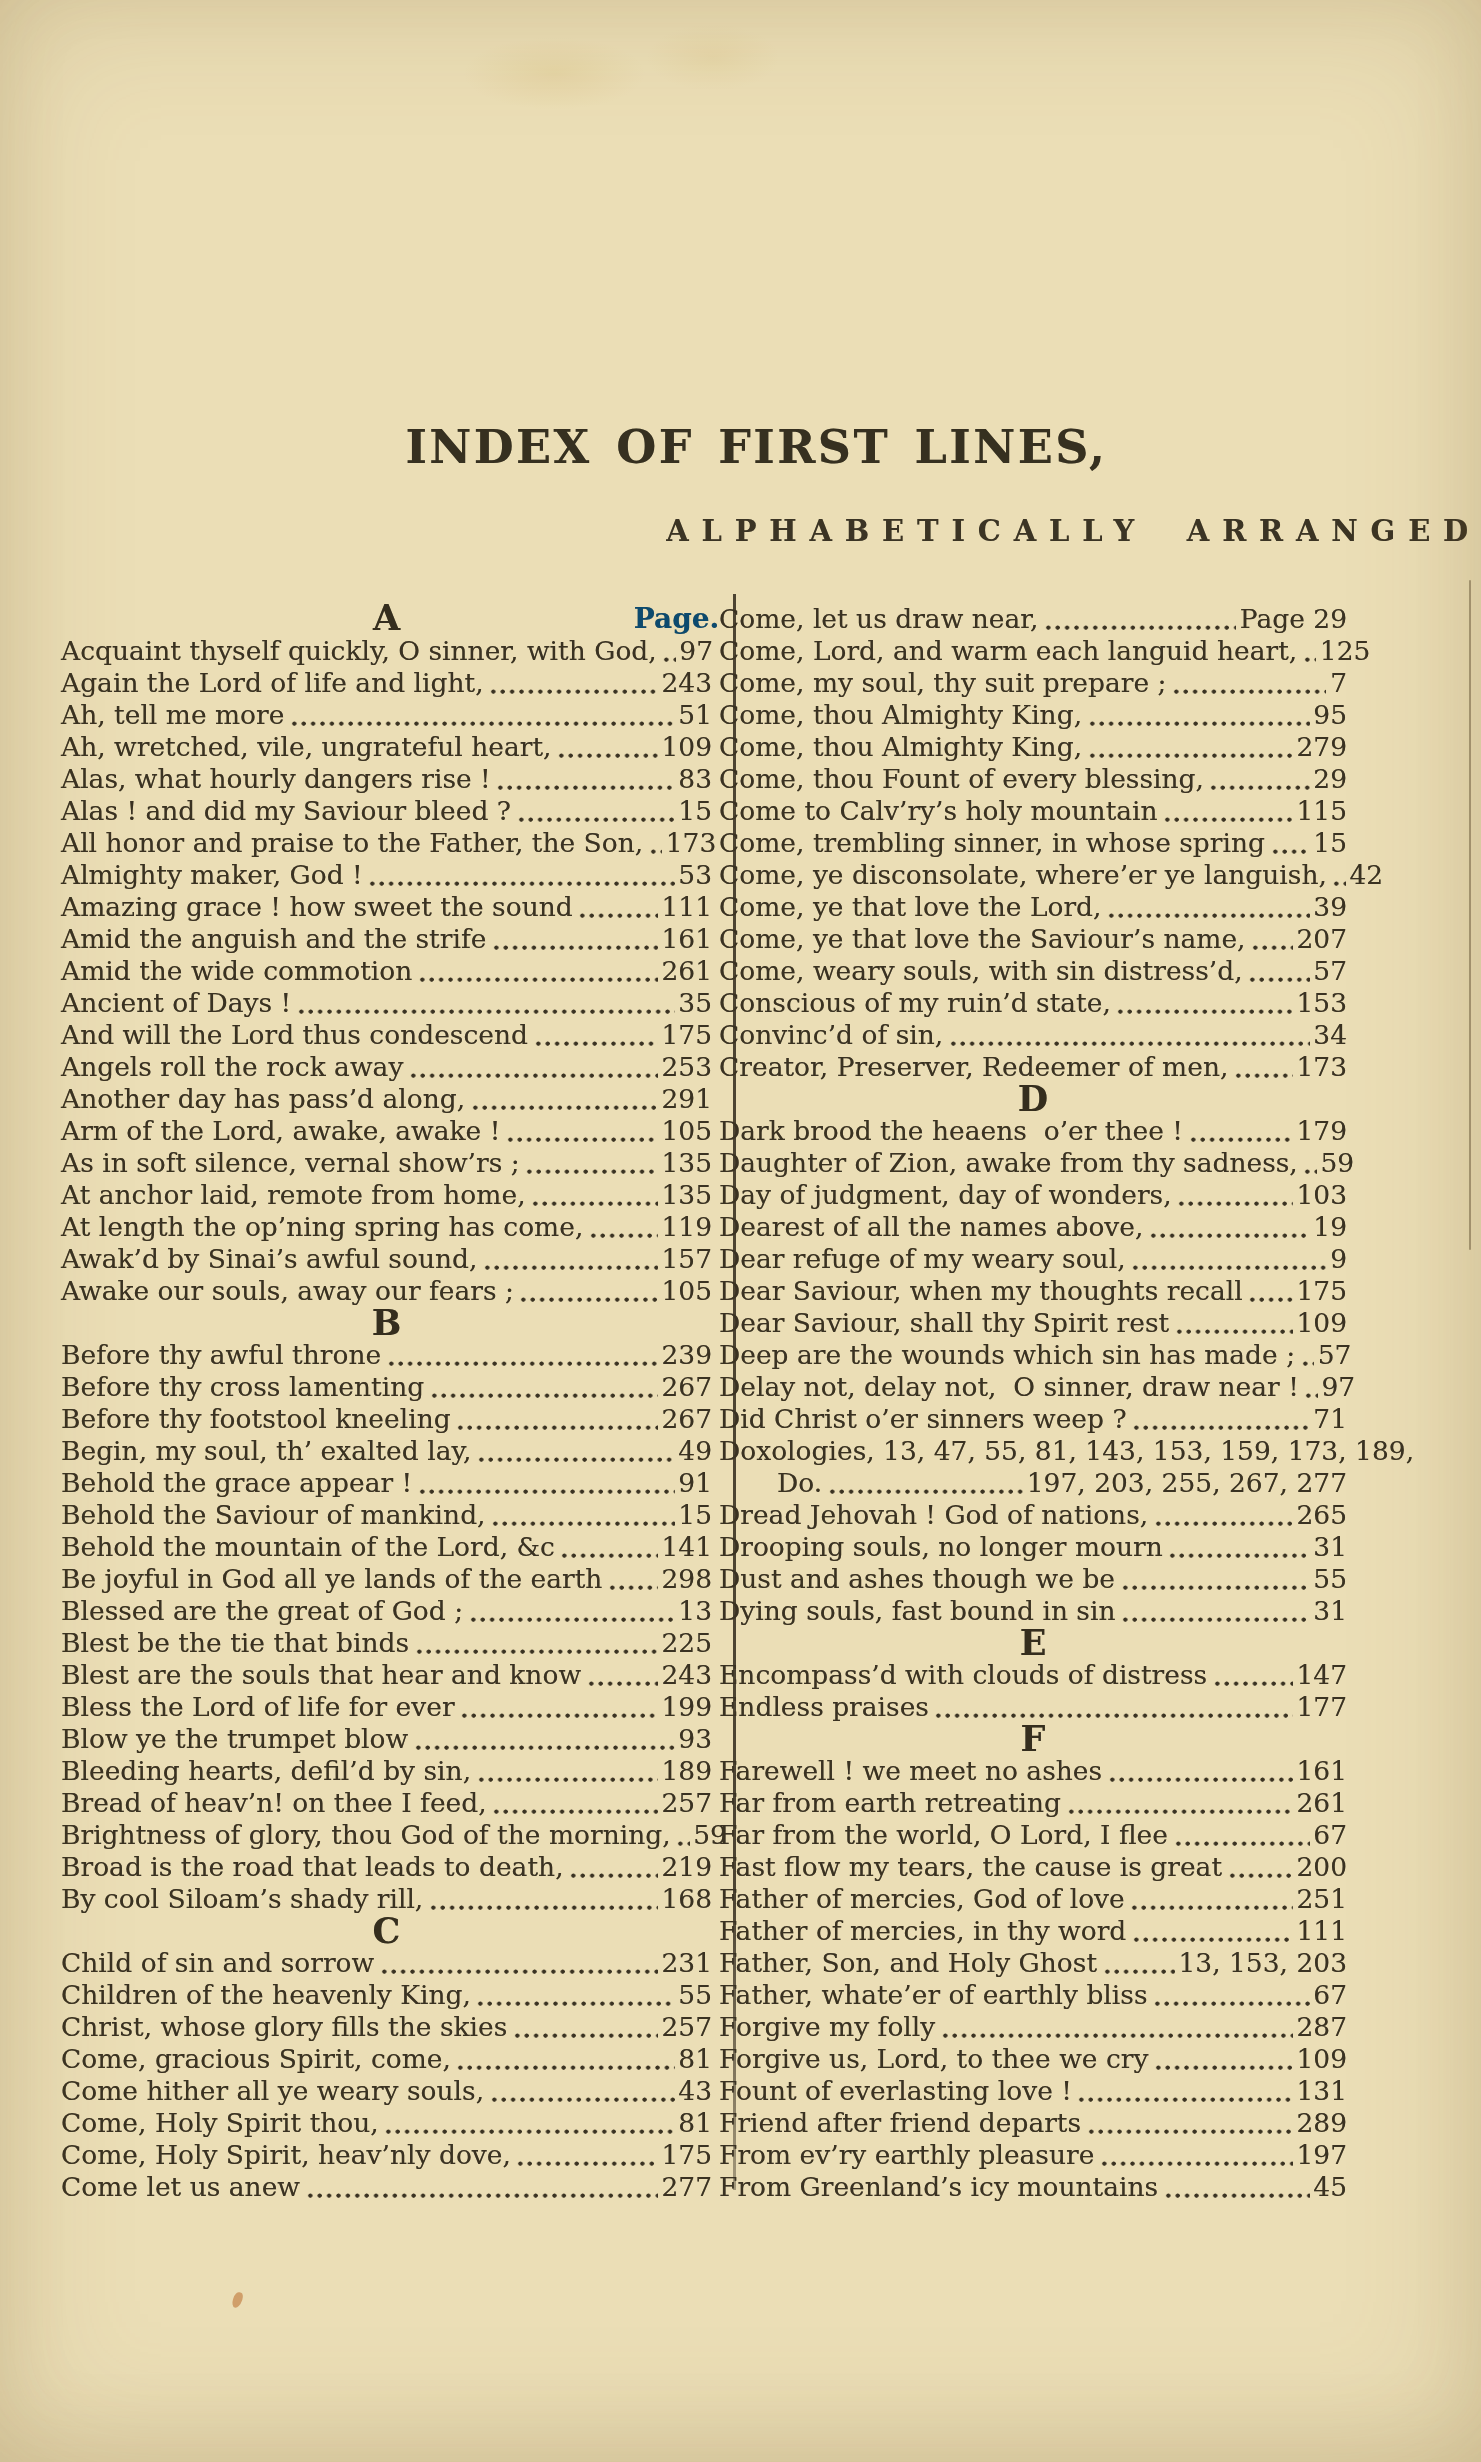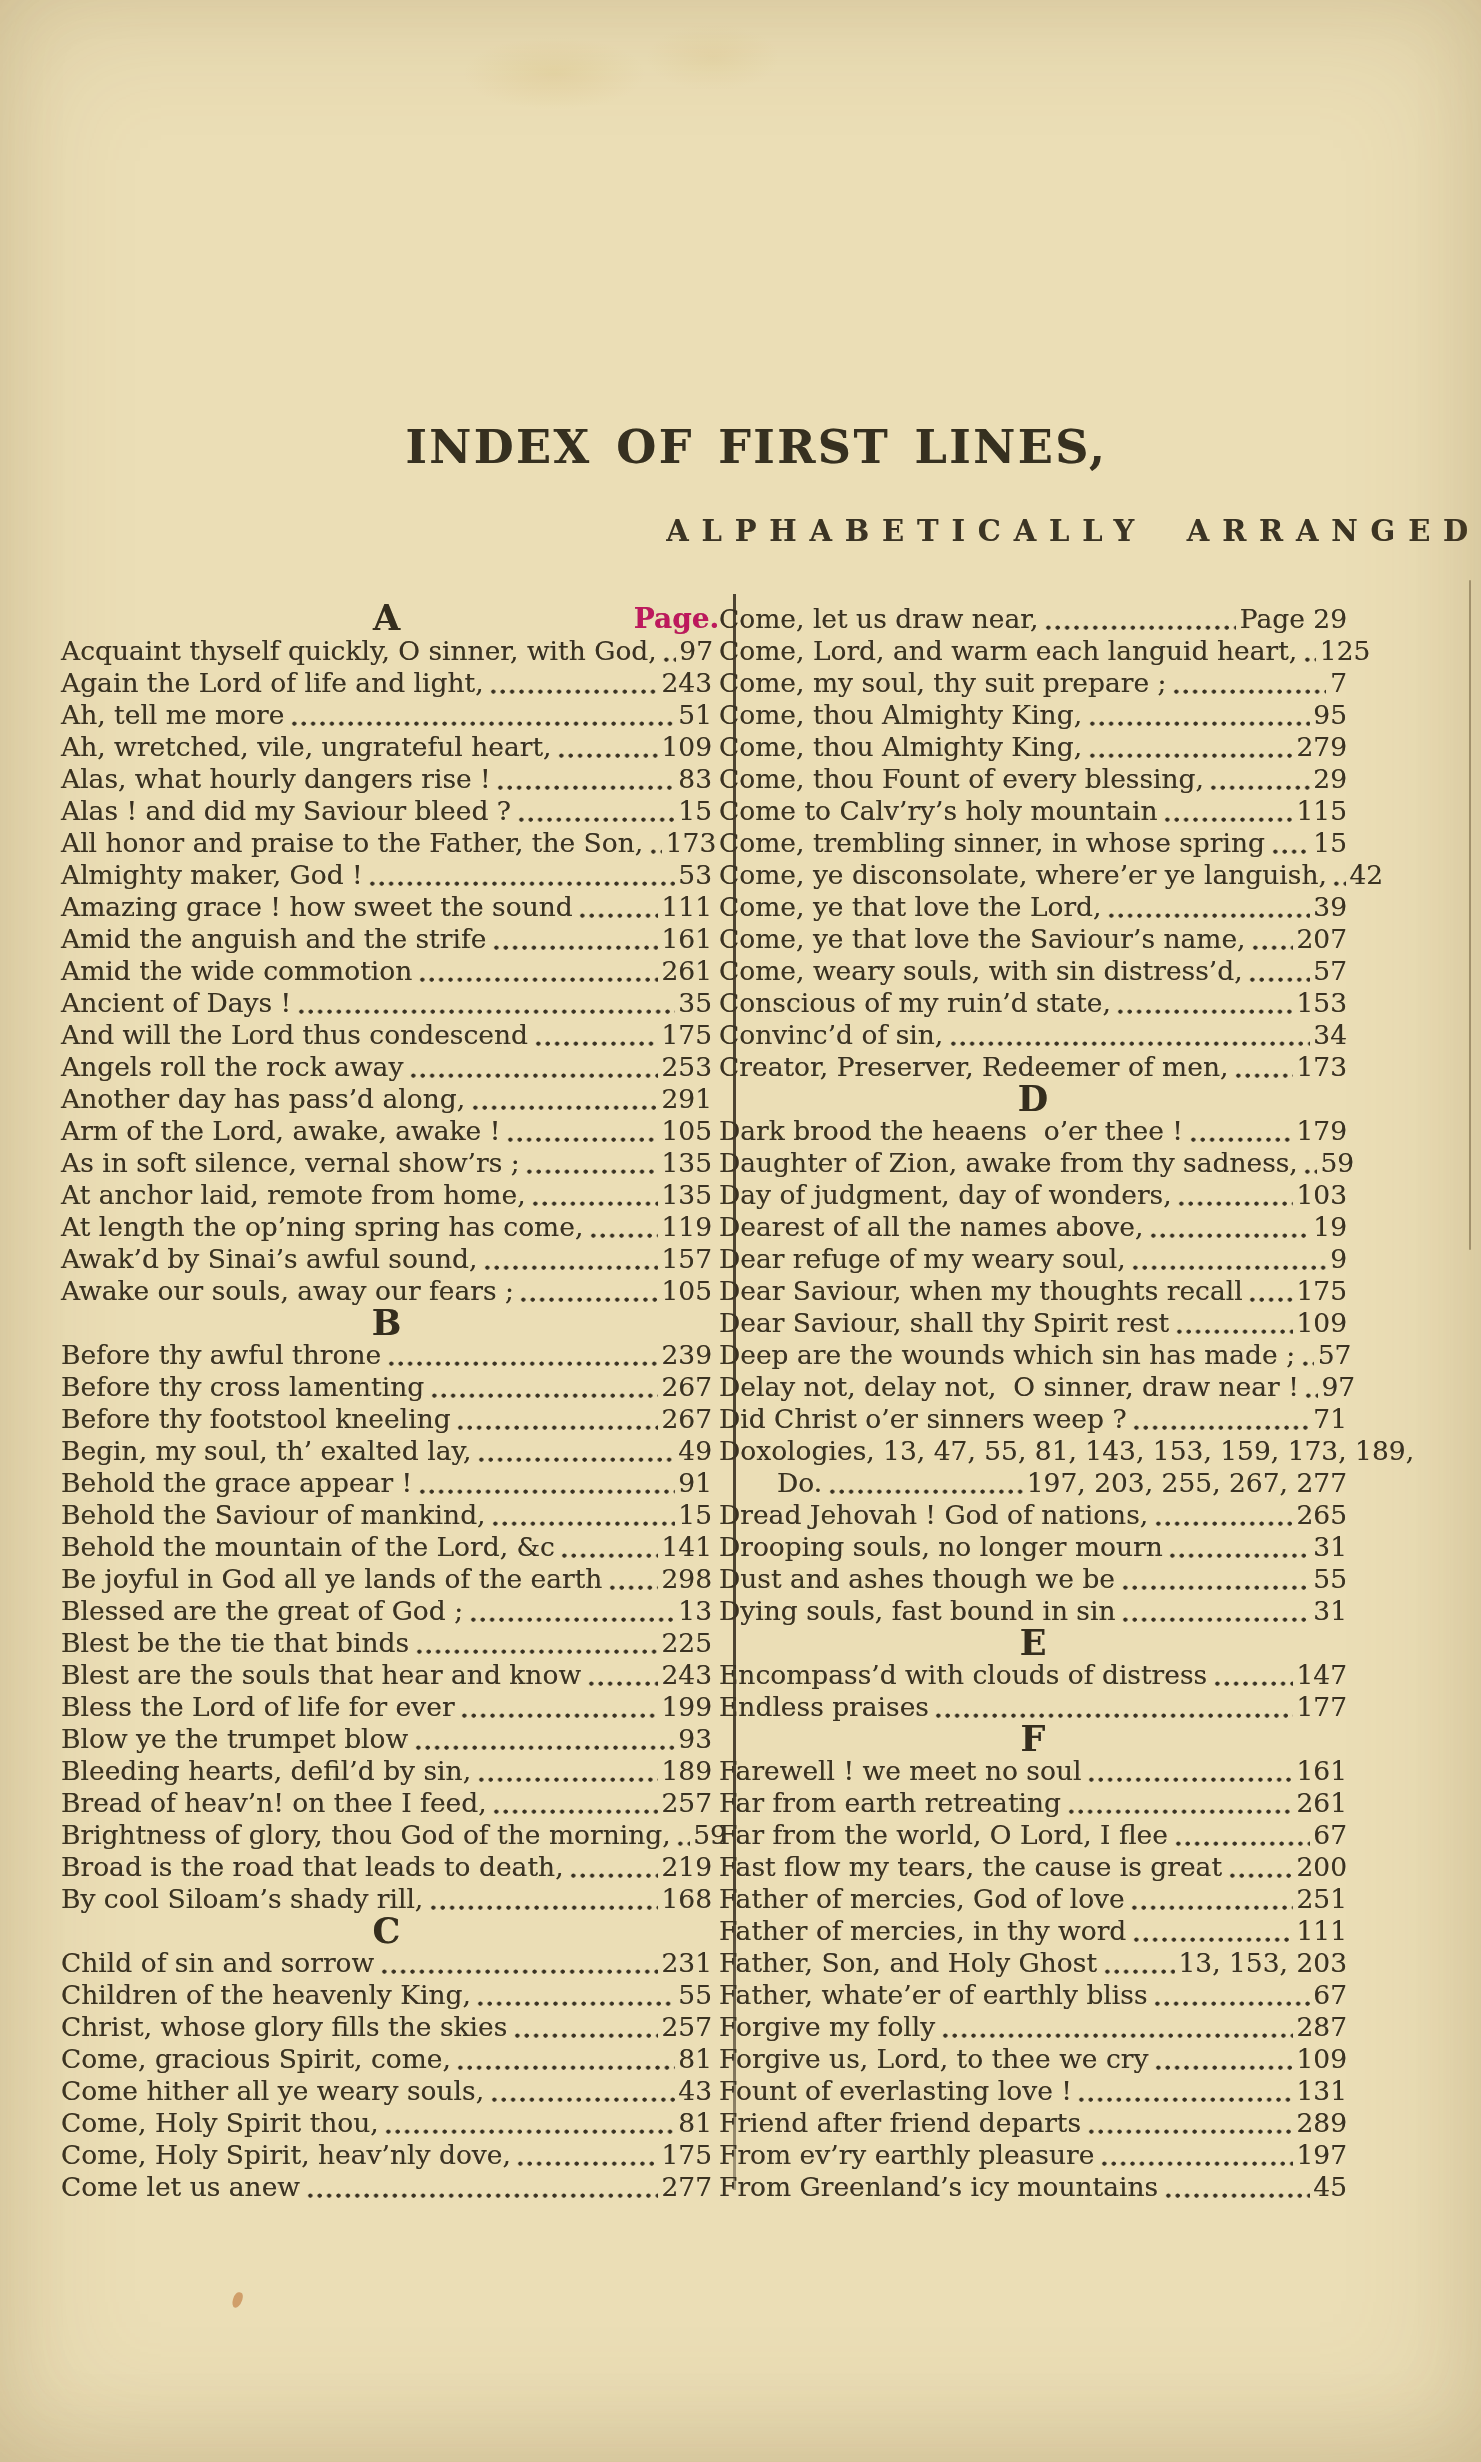--- a/index.html
+++ b/index.html
@@ -68,7 +68,7 @@
   .letter-heading{font-size:35px;font-weight:700;line-height:32px;color:#352e1e;
     text-shadow:0 0 0.6px rgba(53,46,30,.4);}
   .page-label{position:absolute;right:-7.3px;bottom:1.2px;font-size:28px;font-weight:700;line-height:29px;
-    color:#be185d;text-shadow:0 0 0.6px rgba(53,46,30,.4);}
+    color:#0c4a6e;text-shadow:0 0 0.6px rgba(53,46,30,.4);}
 
   .section-heading{text-align:center;font-size:35px;font-weight:700;line-height:33px;color:#352e1e;
     text-shadow:0 0 0.6px rgba(53,46,30,.4);}

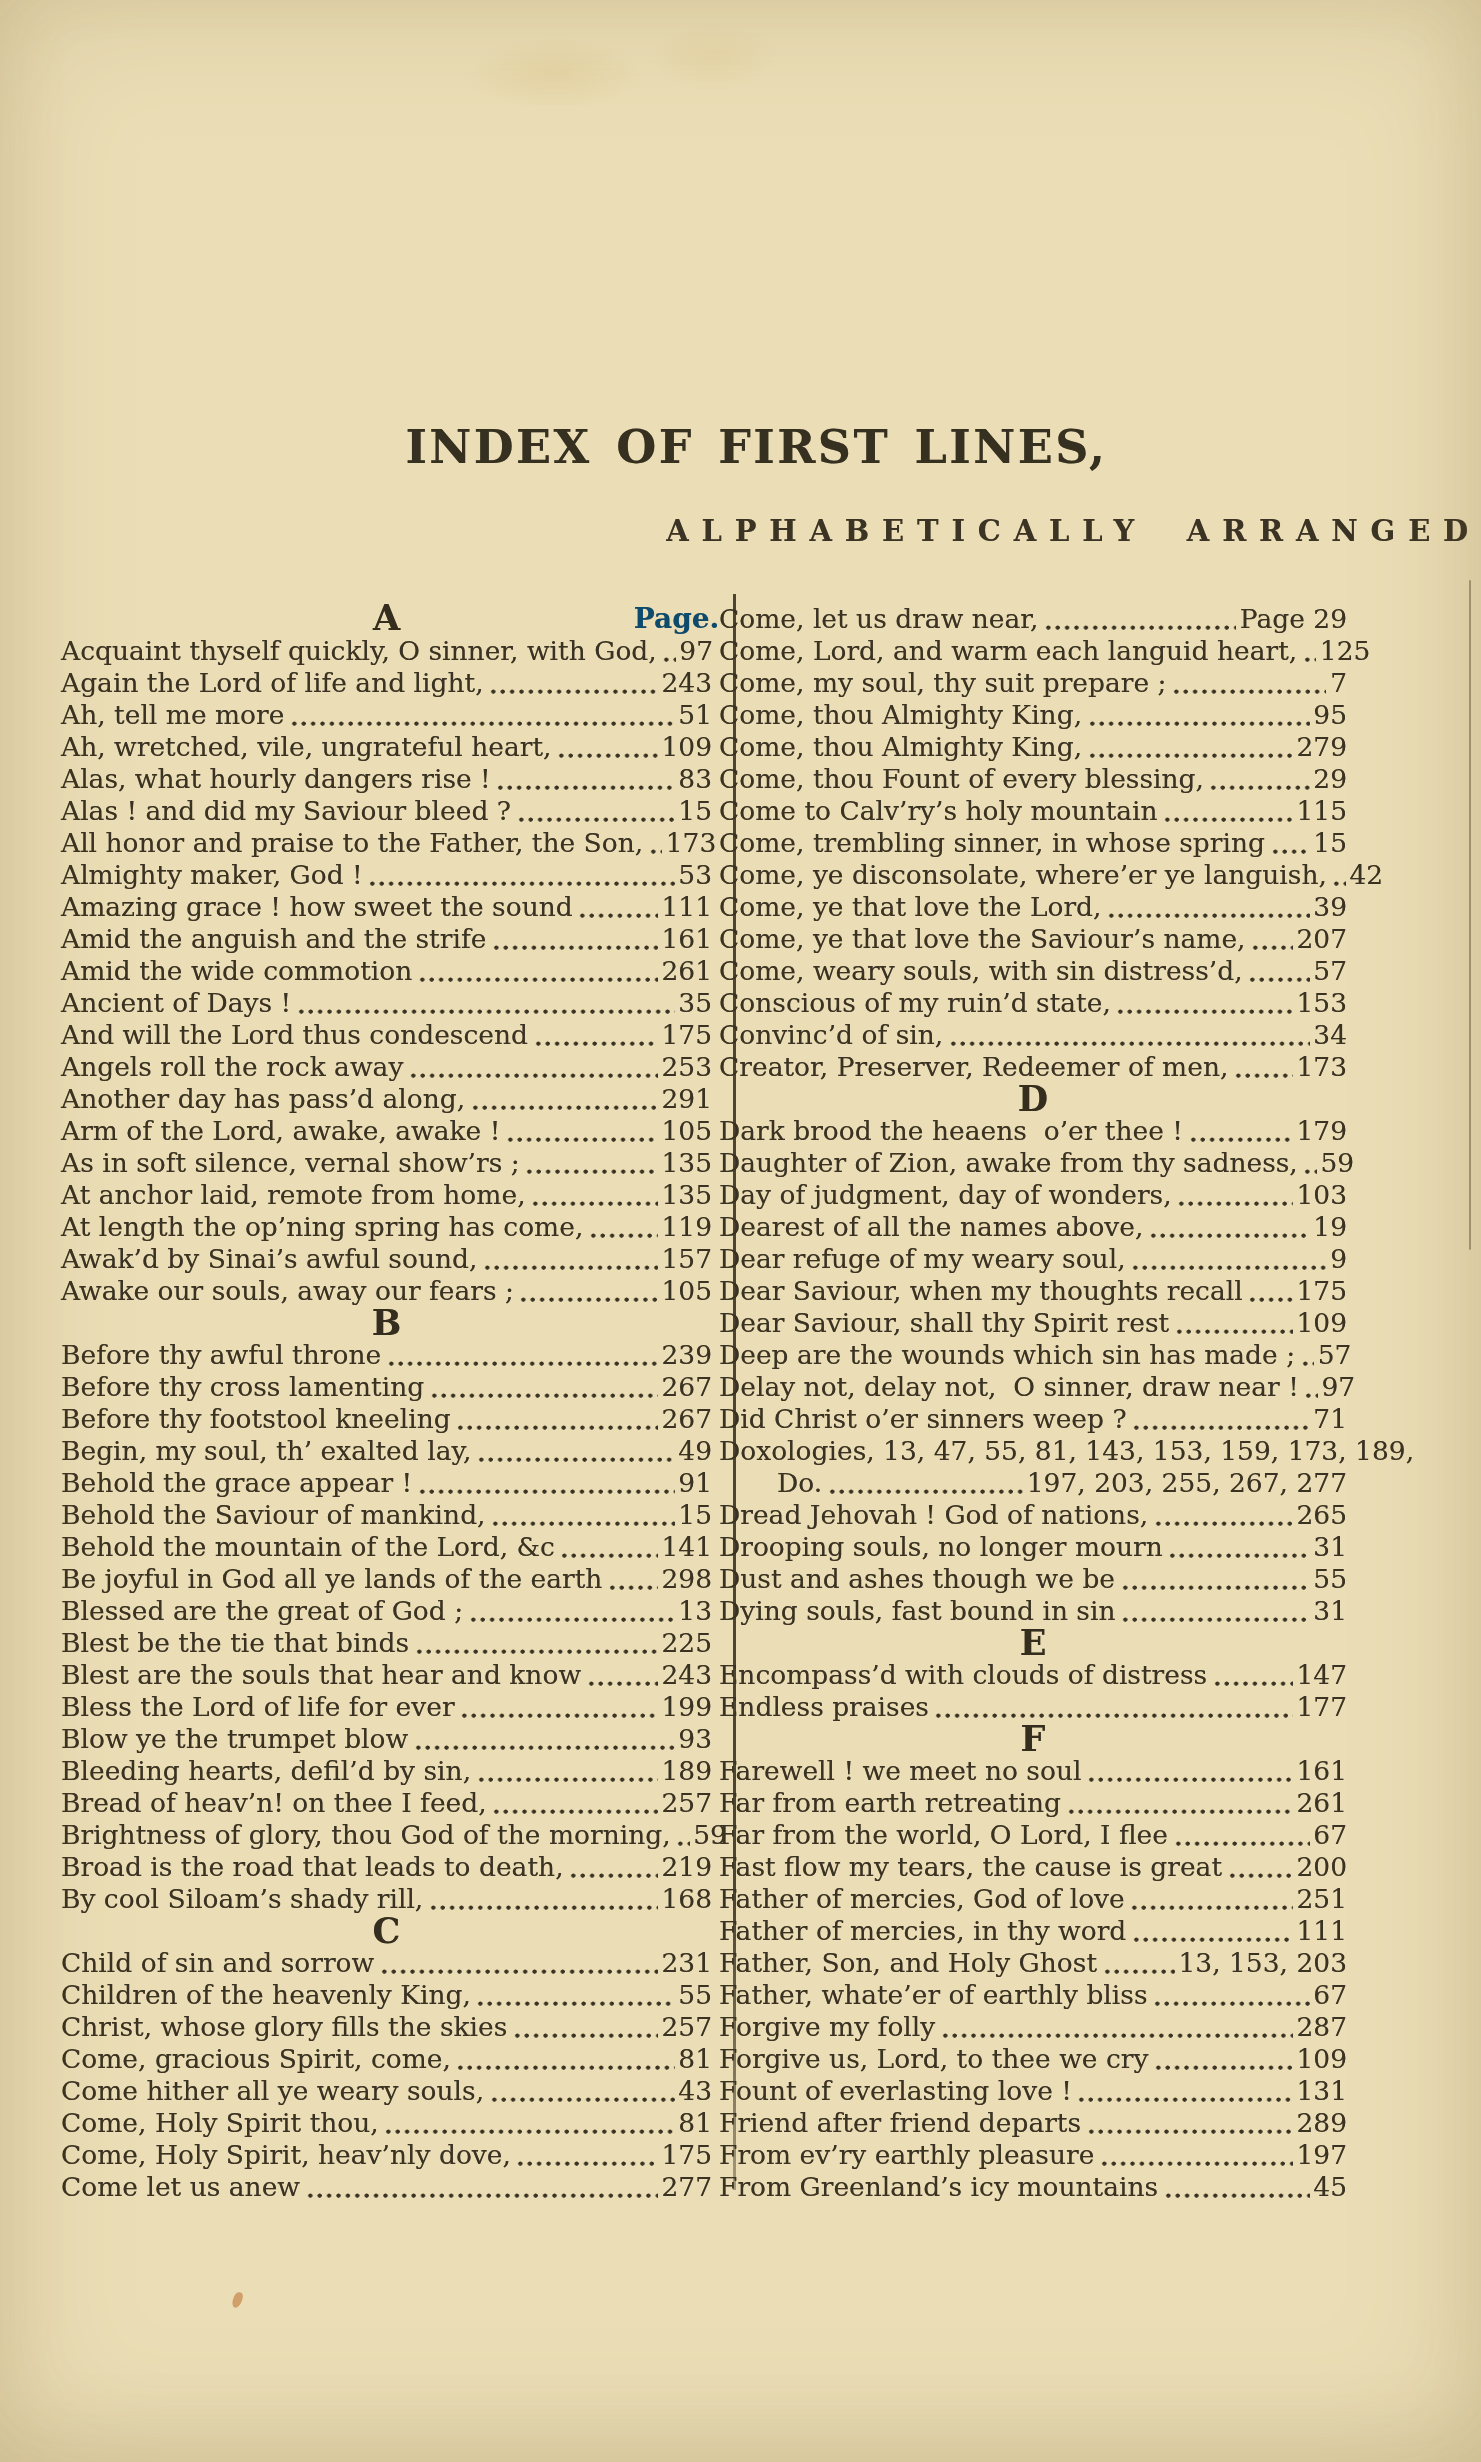--- a/index.html
+++ b/index.html
@@ -503,7 +503,7 @@
           </div>
           <div class="section-heading">F</div>
           <div class="row entry">
-            <span class="entry-title">Farewell ! we meet no soul</span>
+            <span class="entry-title">Farewell ! we meet no ashes</span>
             <span class="leader"></span>
             <span class="page-num">161</span>
           </div>

